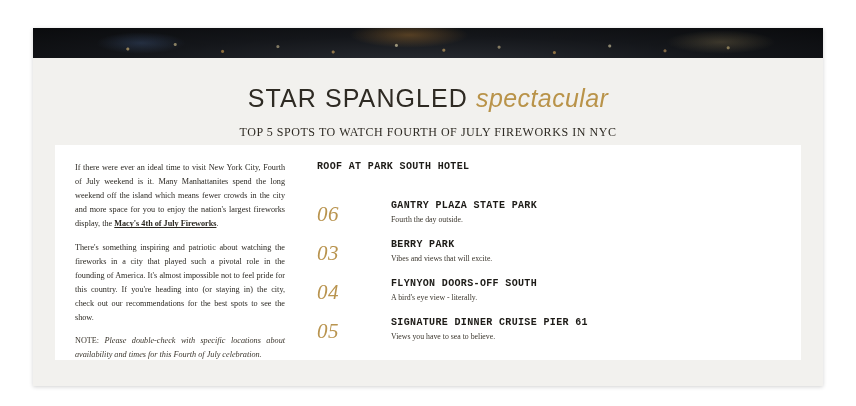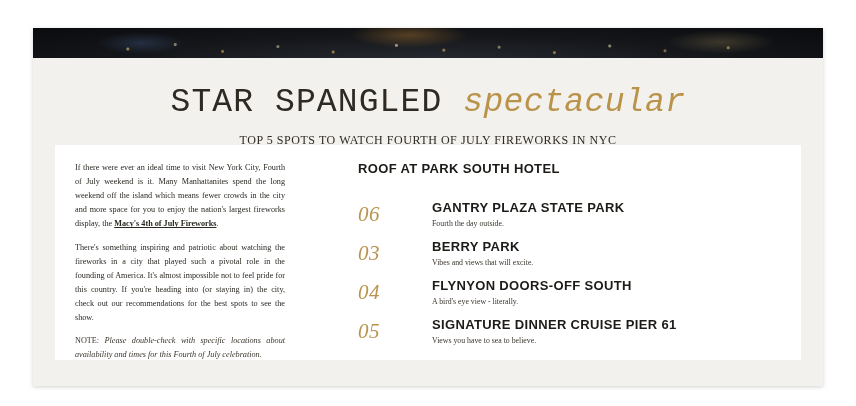--- a/index.html
+++ b/index.html
@@ -81,10 +81,10 @@
     padding-top: 26px;
   }
   .main-title {
-    font-size: 33px;
+    font-size: 25px;
     letter-spacing: 1.1px;
     color: #2e2a23;
-    font-family: Liberation Mono, monospace;
+    font-family: Liberation Sans, sans-serif;
   }
   .main-title .accent {
     font-style: italic;

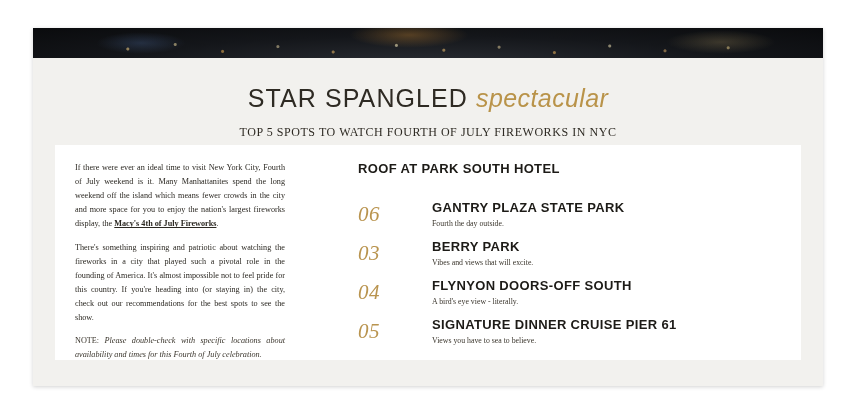--- a/index.html
+++ b/index.html
@@ -110,7 +110,6 @@
     display: flex;
     box-sizing: border-box;
     padding: 16px 16px 0 0;
-    gap: 41px;
   }
   .intro {
     width: 248px;

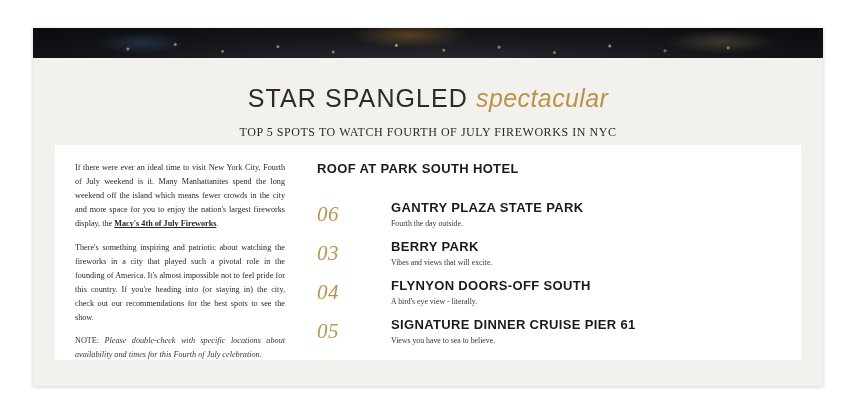--- a/index.html
+++ b/index.html
@@ -159,11 +159,11 @@
     flex: 1;
   }
   .item-title {
-    font-size: 13px;
+    font-size: 10px;
     letter-spacing: 0.35px;
     color: #1d1b17;
     font-weight: bold;
-    font-family: Liberation Sans, sans-serif;
+    font-family: Liberation Mono, monospace;
   }
   .item-desc {
     margin-top: 4px;

